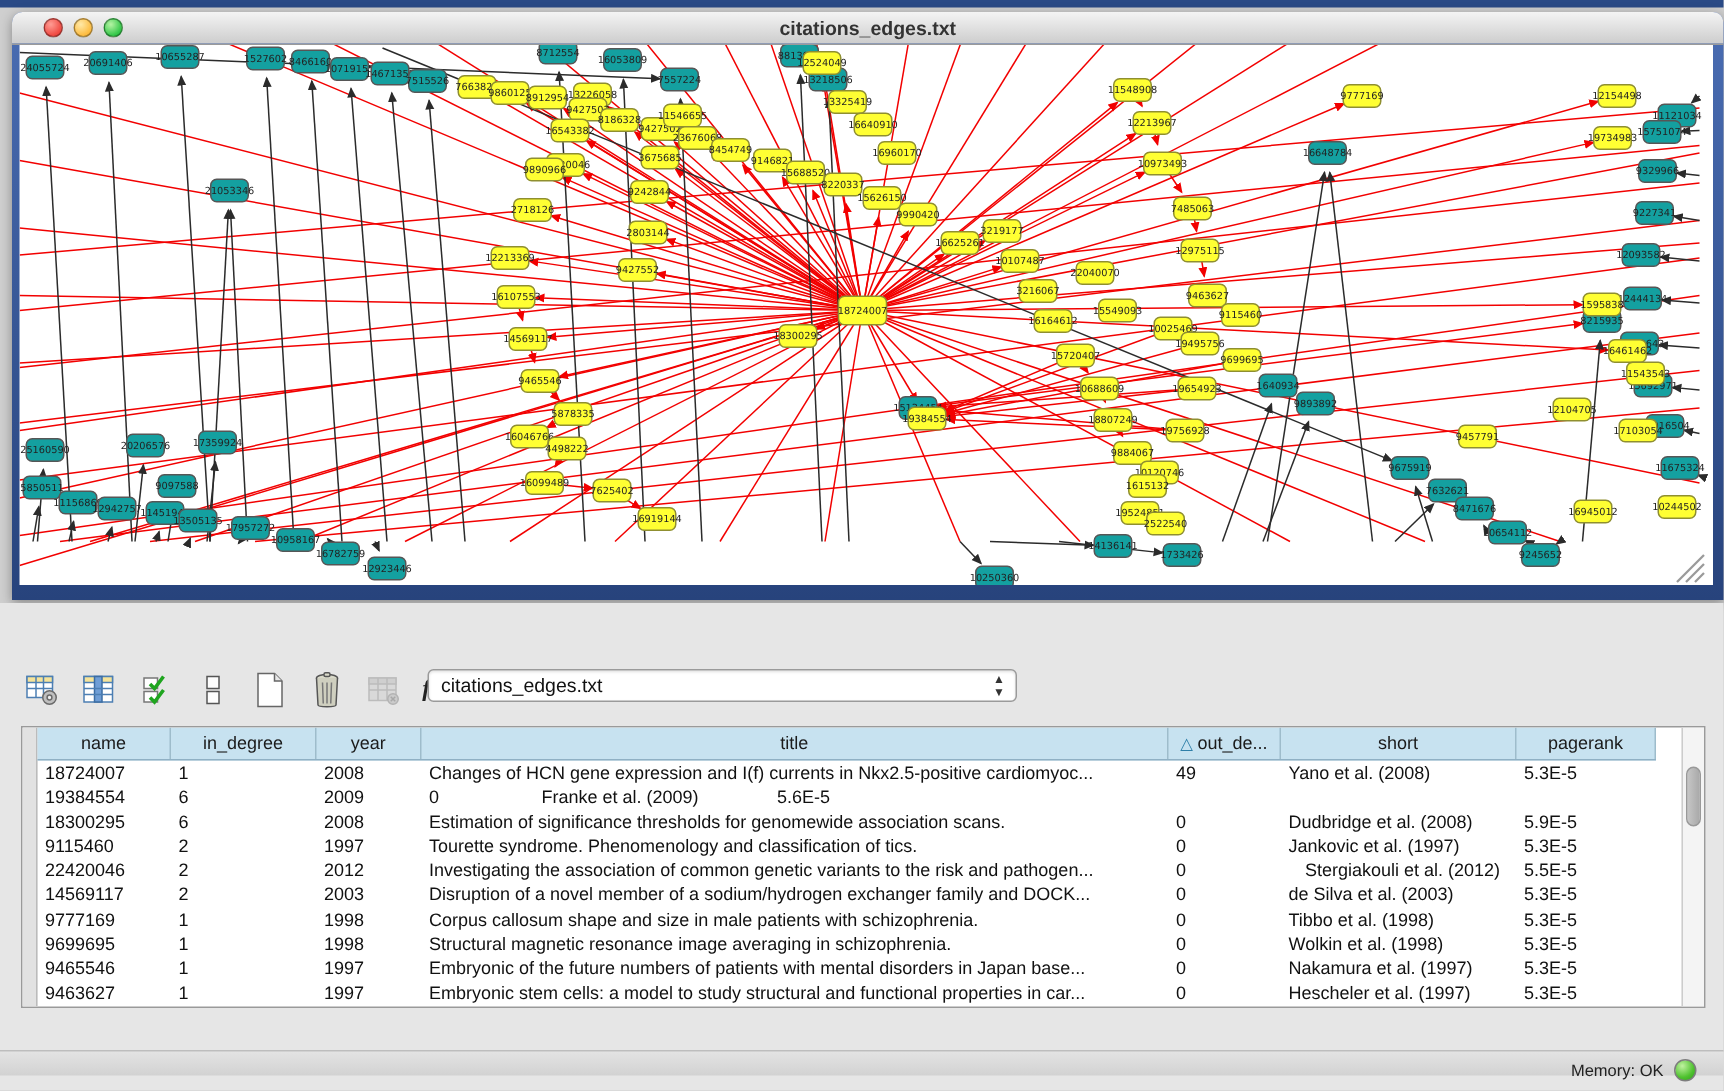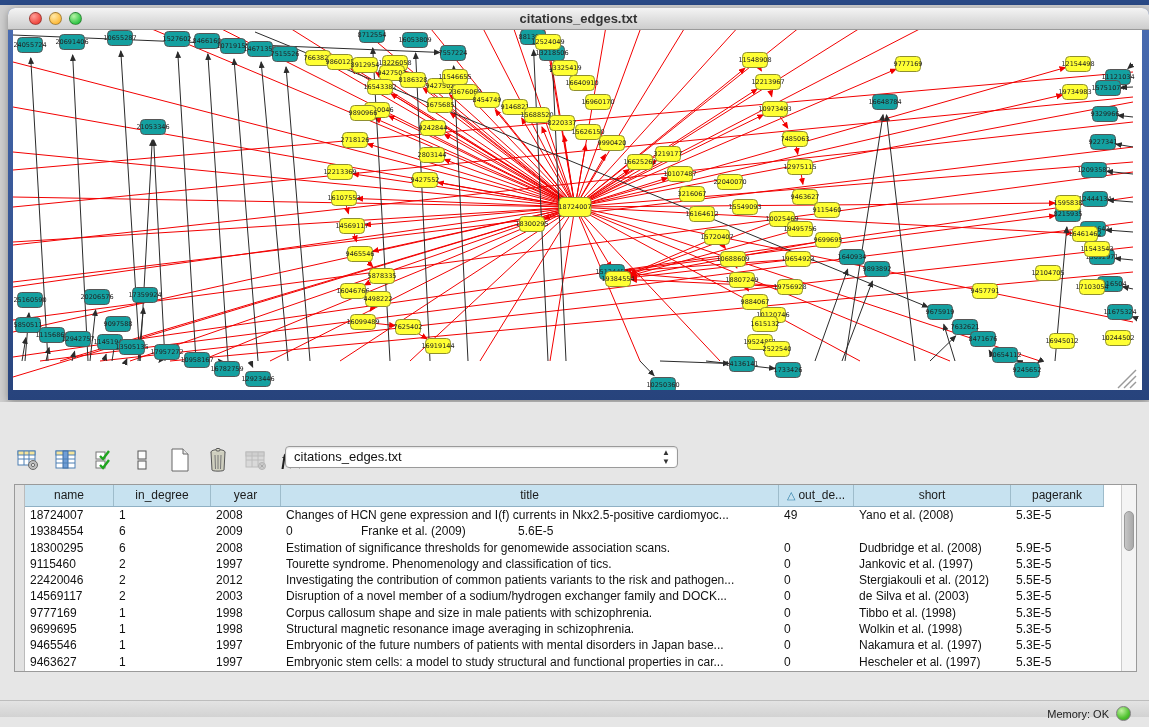--- a/index.html
+++ b/index.html
@@ -916,7 +916,7 @@
           <div class="td" style="width: 89px;">22420046</div>
           <div class="td" style="width: 97px;">2</div>
           <div class="td" style="width: 70px;">2012</div>
-          <div class="td" style="width: 498px;">Investigating the contribution of common patients variants to the risk and pathogen...</div>
+          <div class="td" style="width: 498px;">Investigating the association of common genetic variants to the risk and pathogen...</div>
           <div class="td" style="width: 75px;">0</div>
           <div class="td" style="width: 157px;">Stergiakouli et al. (2012)</div>
           <div class="td" style="width: 93px;">5.5E-5</div>

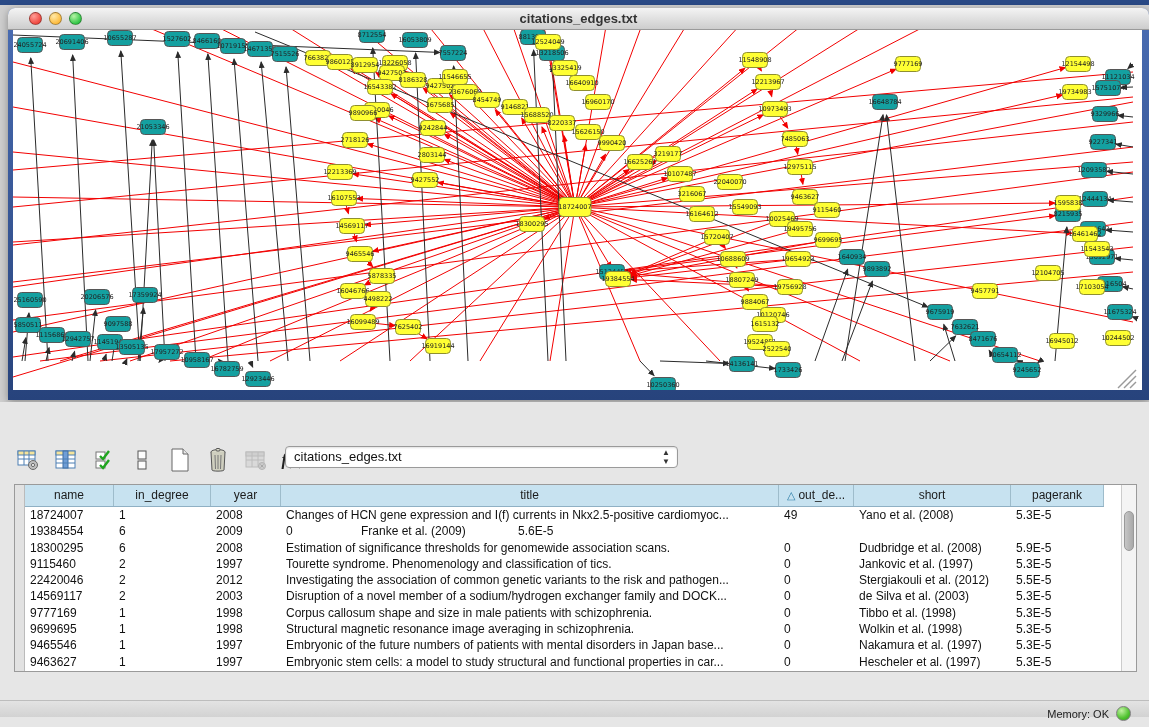--- a/index.html
+++ b/index.html
@@ -918,7 +918,7 @@
           <div class="td" style="width: 70px;">2012</div>
           <div class="td" style="width: 498px;">Investigating the association of common genetic variants to the risk and pathogen...</div>
           <div class="td" style="width: 75px;">0</div>
-          <div class="td" style="width: 157px;">Stergiakouli et al. (2012)</div>
+          <div class="td" style="width: 157px; text-align: center;">Stergiakouli et al. (2012)</div>
           <div class="td" style="width: 93px;">5.5E-5</div>
         </div>
         <div class="tr">

